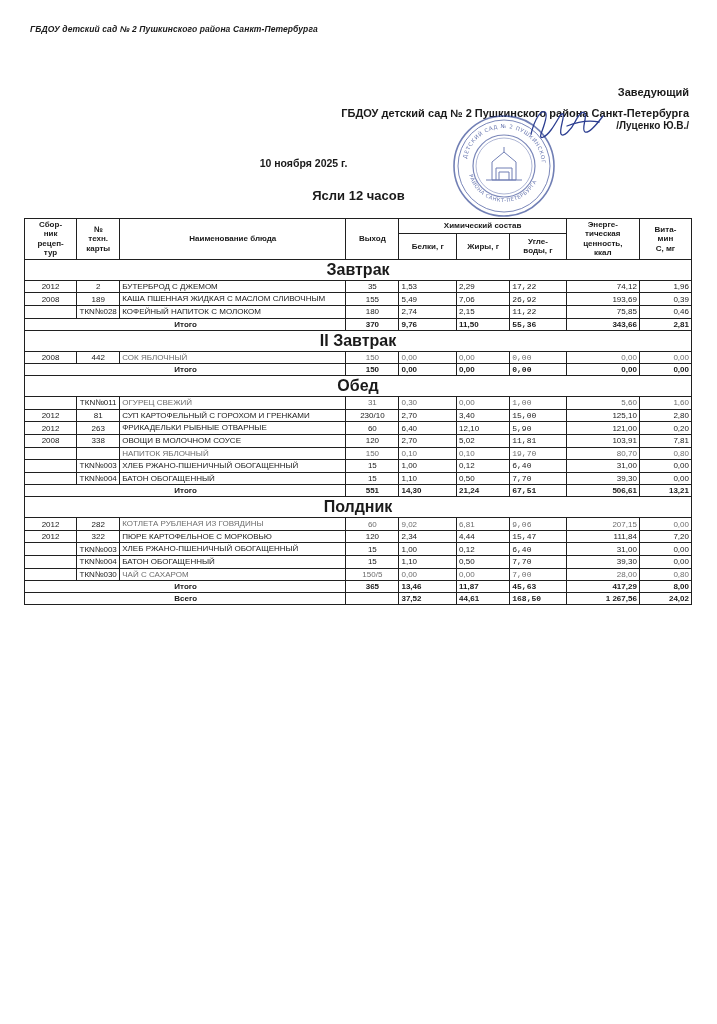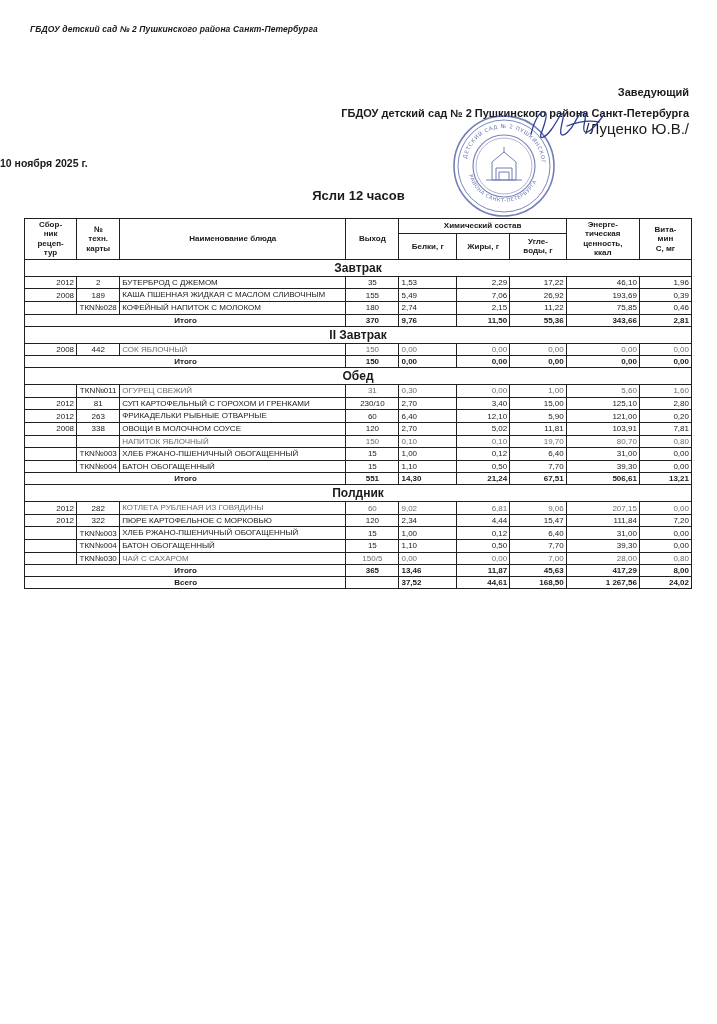--- a/index.html
+++ b/index.html
@@ -56,8 +56,8 @@
     position: absolute;
     top: 120px;
     right: 28px;
-    font-size: 15px;
-    font-weight: normal;
+    font-size: 10px;
+    font-weight: bold;
   }
   .menu-title {
     position: absolute;

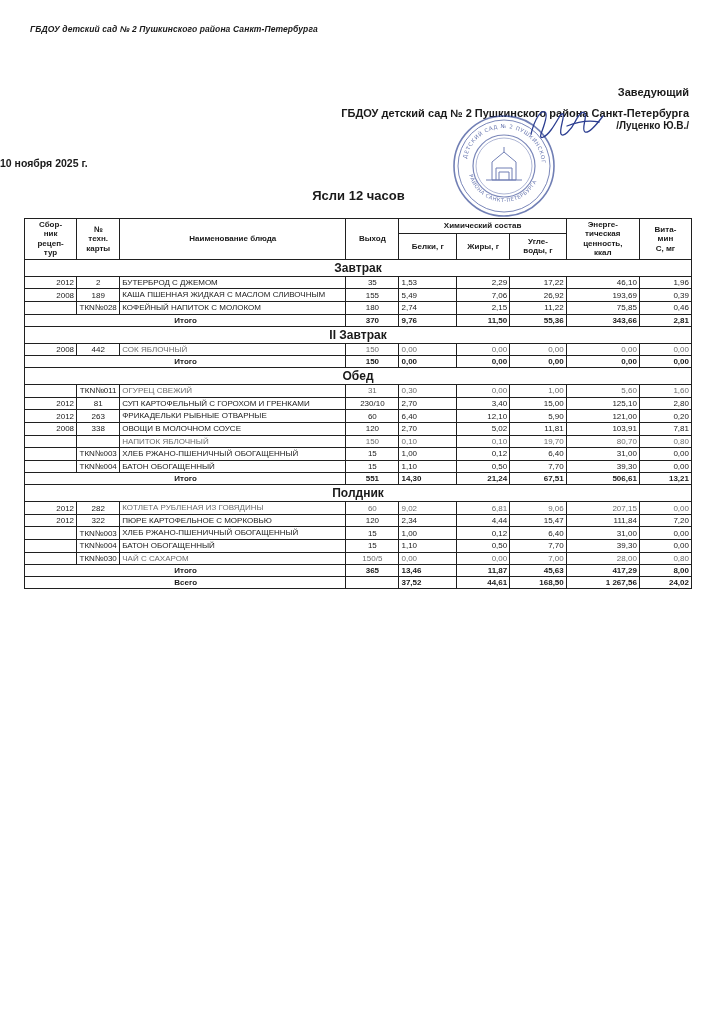--- a/index.html
+++ b/index.html
@@ -76,7 +76,7 @@
     top: 157px;
     left: 0;
     width: 717px;
-    text-align: left;
+    text-align: center;
     padding-right: 110px;
     box-sizing: border-box;
     font-size: 10.5px;

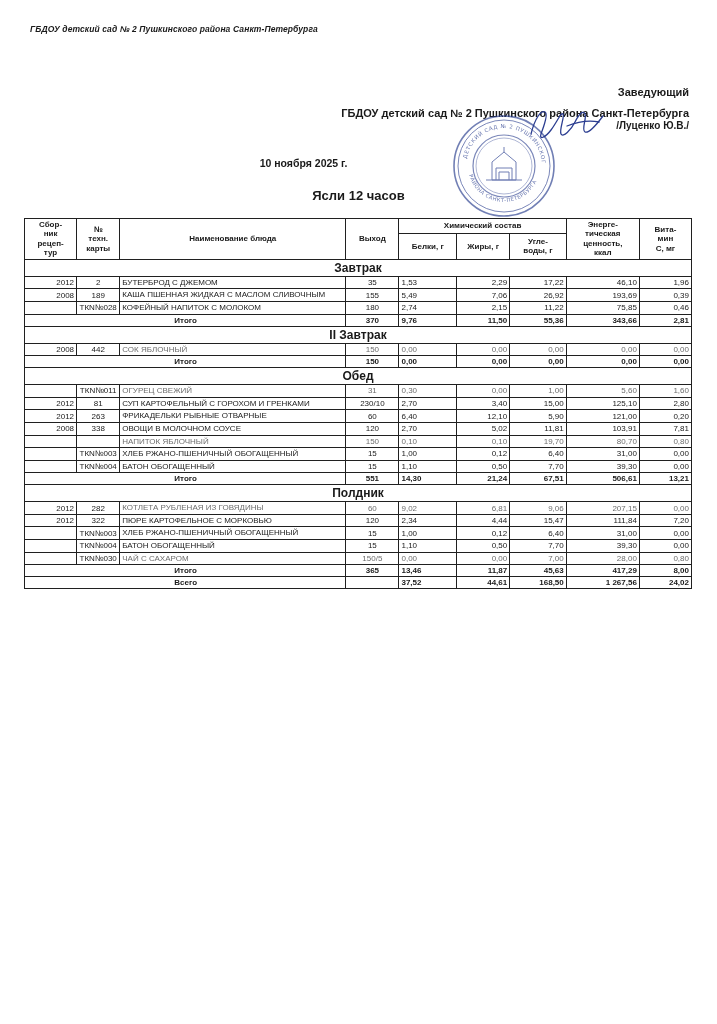--- a/index.html
+++ b/index.html
@@ -145,7 +145,7 @@
 
   .section-row td {
     text-align: center;
-    font-size: 12px;
+    font-size: 16px;
     font-weight: bold;
     padding: 4px 0 5px 0;
   }

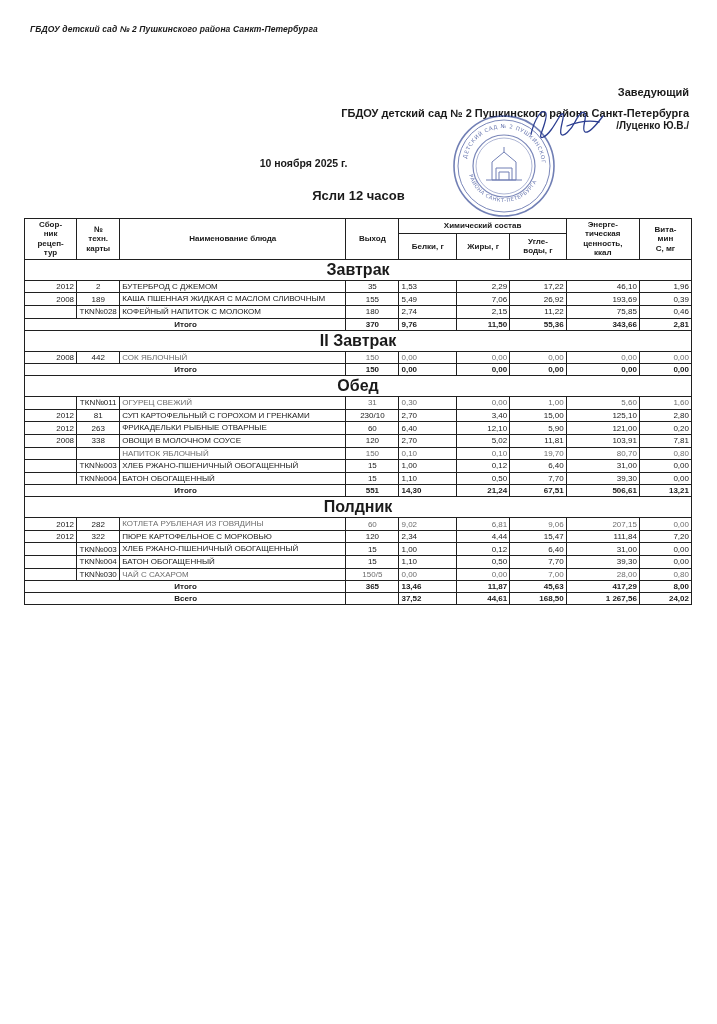--- a/index.html
+++ b/index.html
@@ -133,7 +133,7 @@
     text-align: center;
     line-height: 1.18;
   }
-  .c-sb   { width: 47px;  text-align: right; }
+  .c-sb   { width: 47px;  text-align: center; }
   .c-card { width: 39px;  text-align: center; }
   .c-name { width: 204px; text-align: left; padding-left: 4px; }
   .c-out  { width: 48px;  text-align: center; }

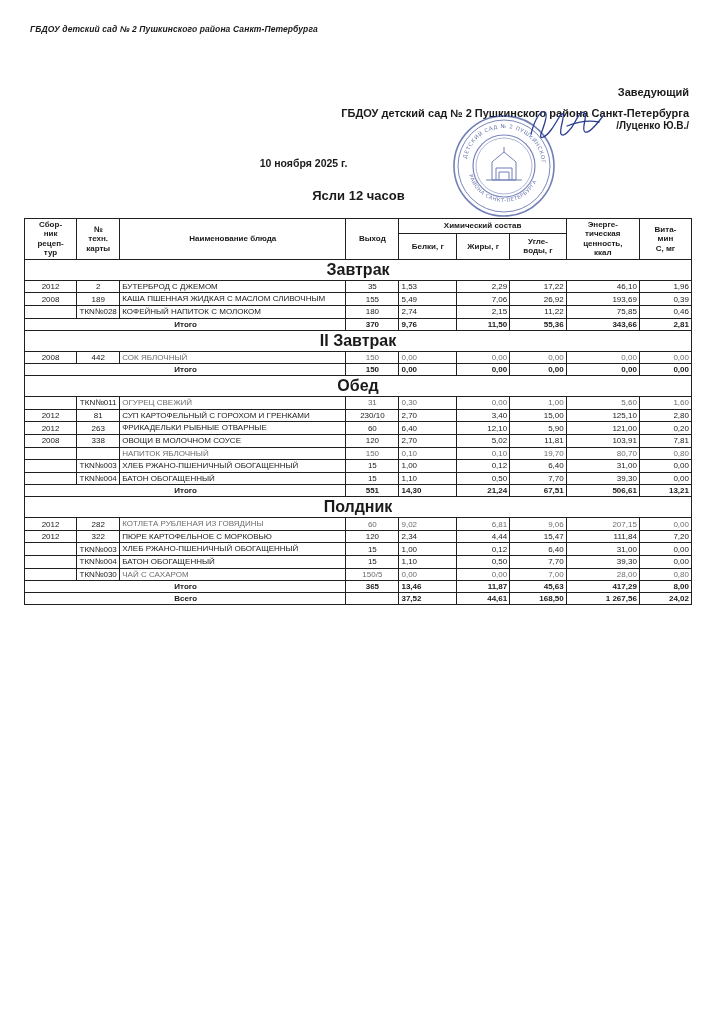--- a/index.html
+++ b/index.html
@@ -138,7 +138,7 @@
   .c-name { width: 204px; text-align: left; padding-left: 4px; }
   .c-out  { width: 48px;  text-align: center; }
   .c-prot { width: 52px;  text-align: left; padding-right: 5px; }
-  .c-fat  { width: 48px;  text-align: right; padding-right: 5px; }
+  .c-fat  { width: 48px;  padding-right: 5px; }
   .c-carb { width: 51px;  text-align: right; padding-right: 5px; }
   .c-kcal { width: 66px;  text-align: right; padding-right: 6px; }
   .c-vit  { width: 47px;  text-align: right; padding-right: 5px; }

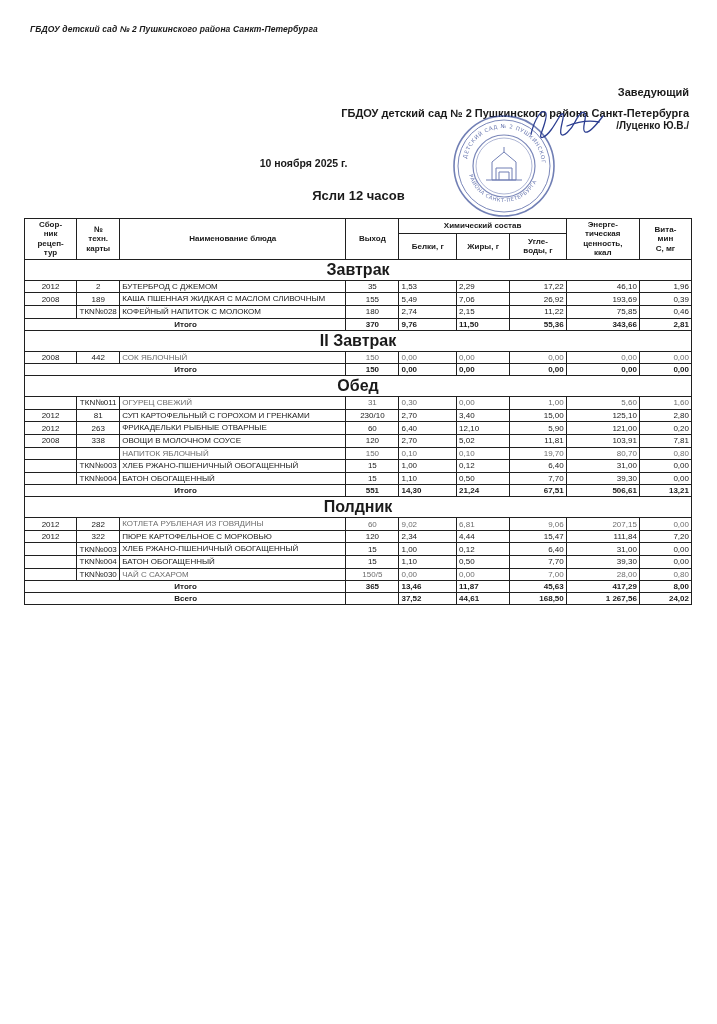--- a/index.html
+++ b/index.html
@@ -139,7 +139,7 @@
   .c-out  { width: 48px;  text-align: center; }
   .c-prot { width: 52px;  text-align: left; padding-right: 5px; }
   .c-fat  { width: 48px;  padding-right: 5px; }
-  .c-carb { width: 51px;  text-align: right; padding-right: 5px; }
+  .c-carb { width: 51px;  padding-right: 5px; font-family: Liberation Mono, monospace; }
   .c-kcal { width: 66px;  text-align: right; padding-right: 6px; }
   .c-vit  { width: 47px;  text-align: right; padding-right: 5px; }
 

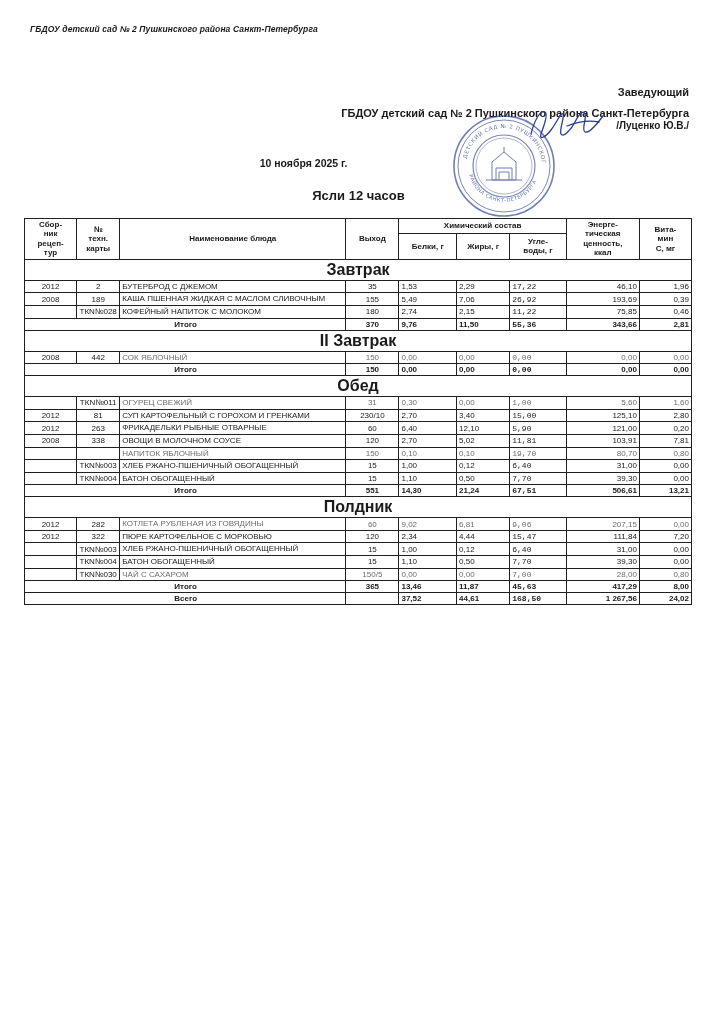--- a/index.html
+++ b/index.html
@@ -276,7 +276,7 @@
           <td class="c-prot">1,53</td>
           <td class="c-fat">2,29</td>
           <td class="c-carb">17,22</td>
-          <td class="c-kcal">46,10</td>
+          <td class="c-kcal">74,12</td>
           <td class="c-vit">1,96</td>
         </tr>
         <tr>

